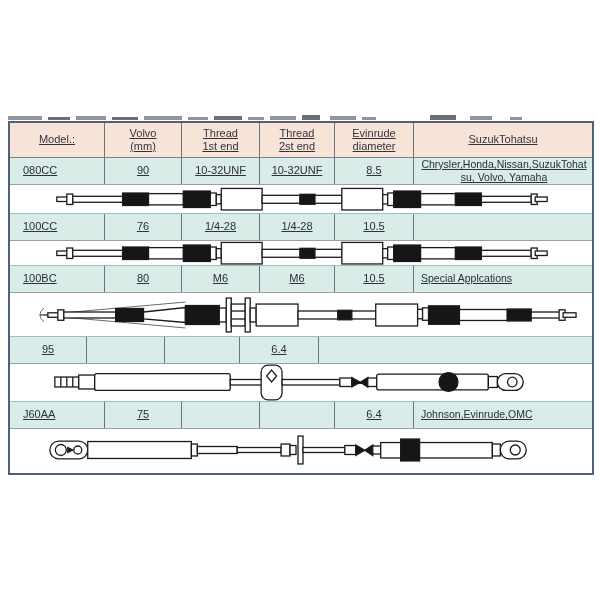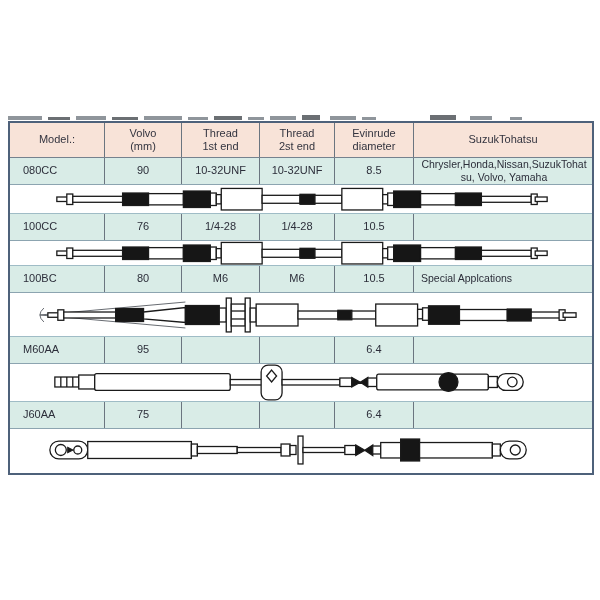--- a/index.html
+++ b/index.html
@@ -13,7 +13,7 @@
     position:absolute;left:8px;top:121px;width:582px;
     border:2px solid #4e617a;background:#ffffff;
   }
-  .trow,.thead{display:flex;border-bottom:1px solid #8ca4b0;}
+  .trow,.thead{display:flex;border-bottom:1px solid #8ca4b0;text-decoration:underline;}
   .thead{background:#f8e3d8;height:34px;border-bottom:1px solid #76828e;}
   .trow{background:#d9ece7;height:26px;}
   .drawrow{background:#ffffff;border-bottom:1px solid #9fbcc6;display:flex;align-items:center;}

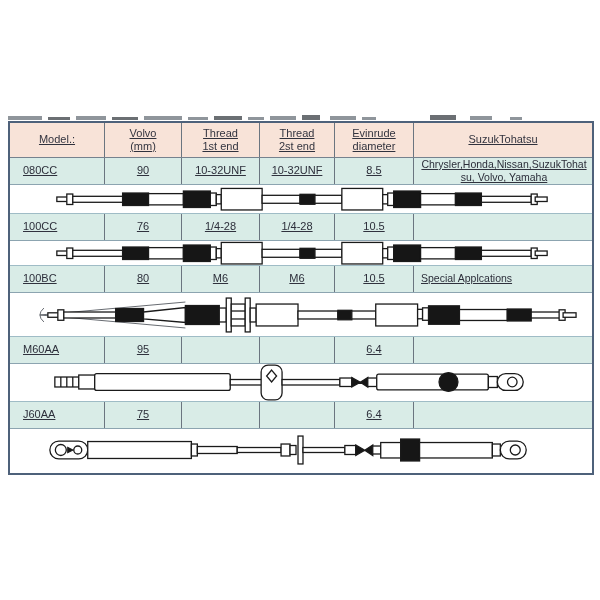--- a/index.html
+++ b/index.html
@@ -203,7 +203,6 @@
   </div>
 
   <div class="trow">
-    <div class="td c0">M60AA</div>
     <div class="td c1">95</div>
     <div class="td c2"></div>
     <div class="td c3"></div>

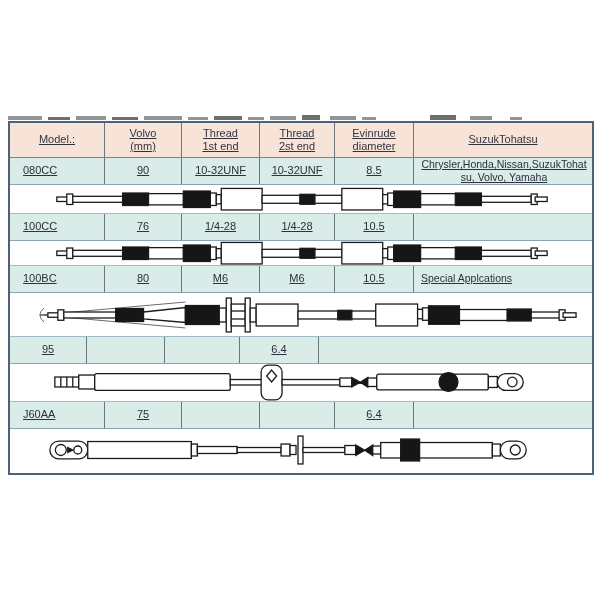--- a/index.html
+++ b/index.html
@@ -240,6 +240,7 @@
     <div class="td c2"></div>
     <div class="td c3"></div>
     <div class="td c4">6.4</div>
+    <div class="td c5">Johnson,Evinrude,OMC</div>
   </div>
 
   <div class="drawrow h-d5">

